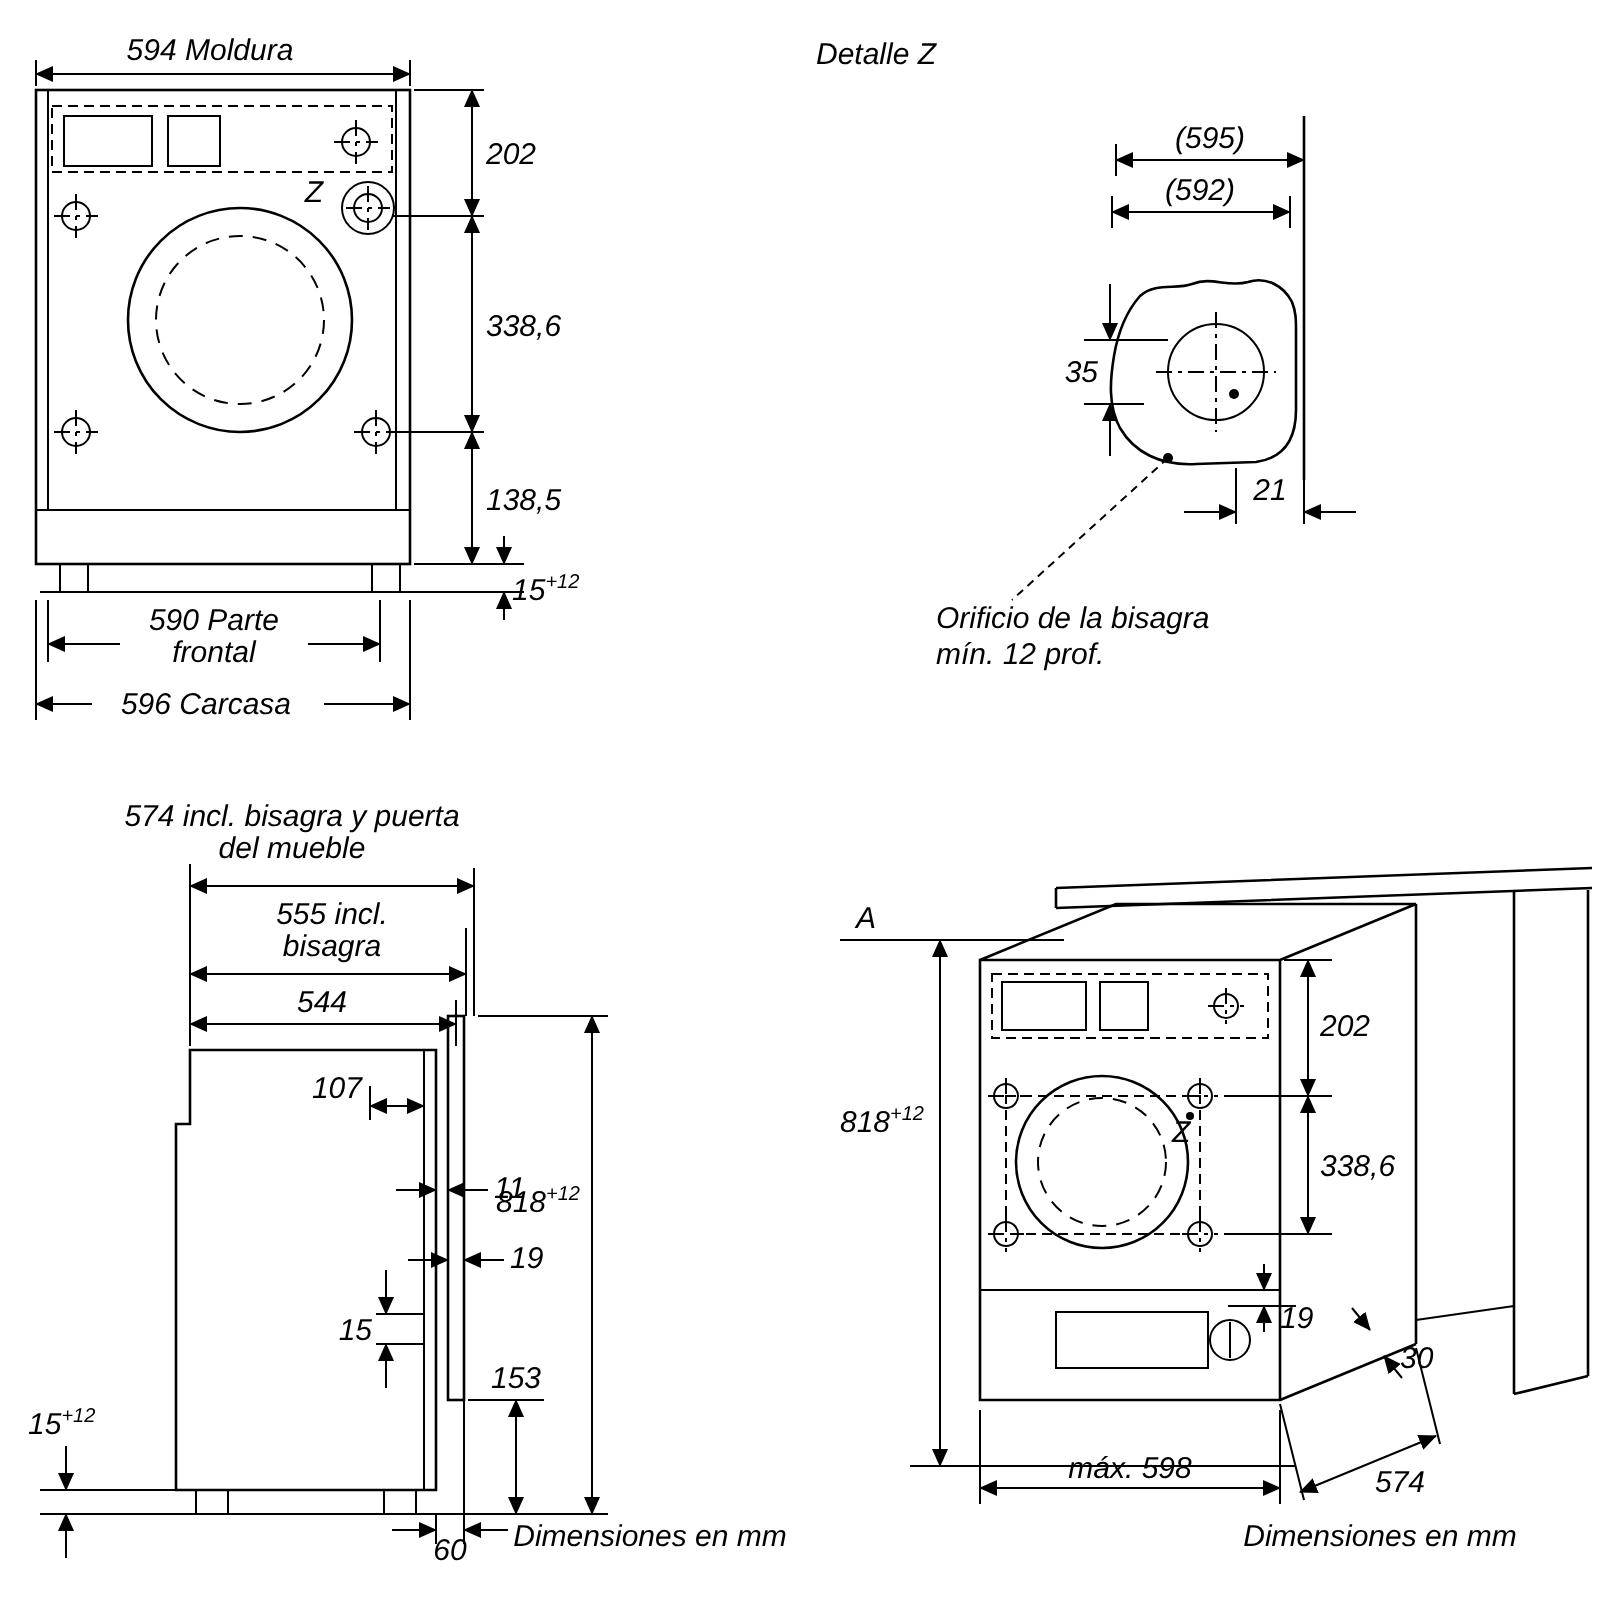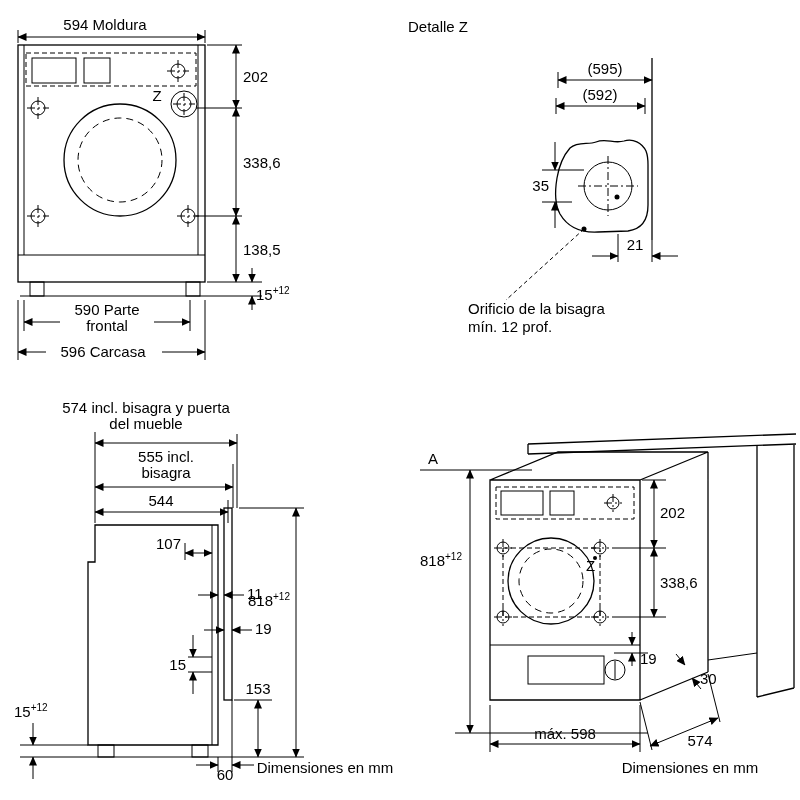--- a/index.html
+++ b/index.html
@@ -3,7 +3,7 @@
 <meta charset="utf-8">
 <style>
   html,body{margin:0;padding:0;background:#fff;}
-  #stage{position:relative;width:800px;height:800px;background:#fff;}
+  #stage{position:relative;width:800px;height:800px;background:#fff;font-style:italic;}
   svg{display:block;}
   svg text{font-family:"Liberation Sans",sans-serif;font-size:15px;fill:#000;}
   .sup{font-size:10px;}

